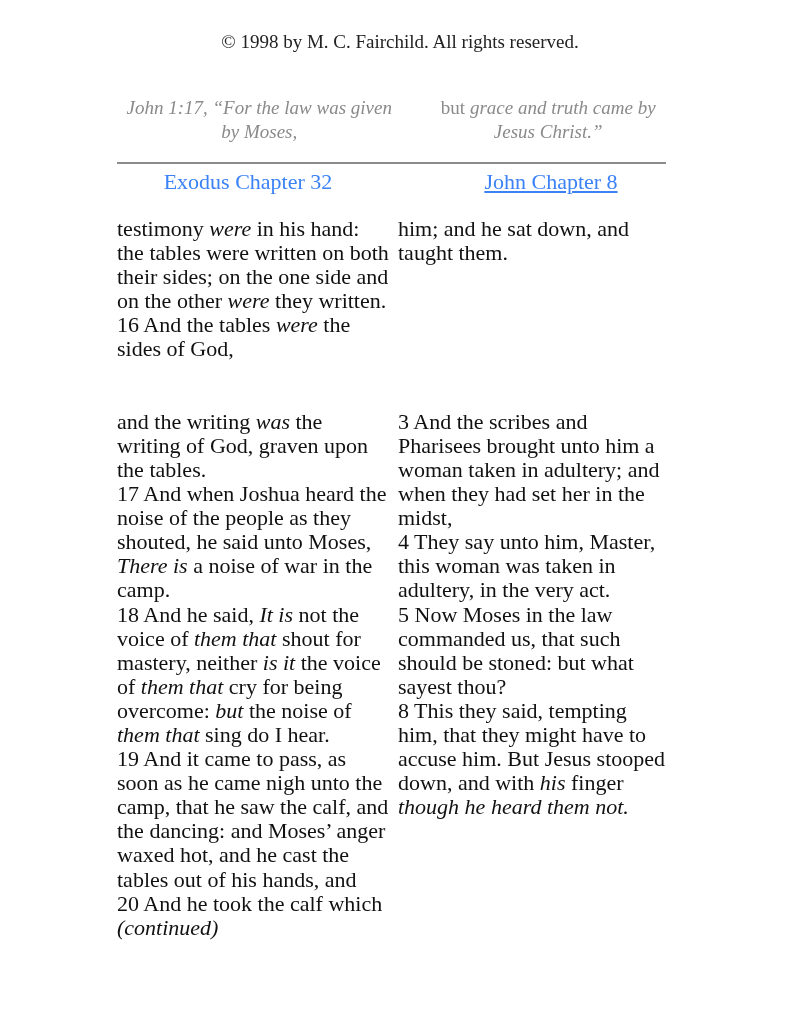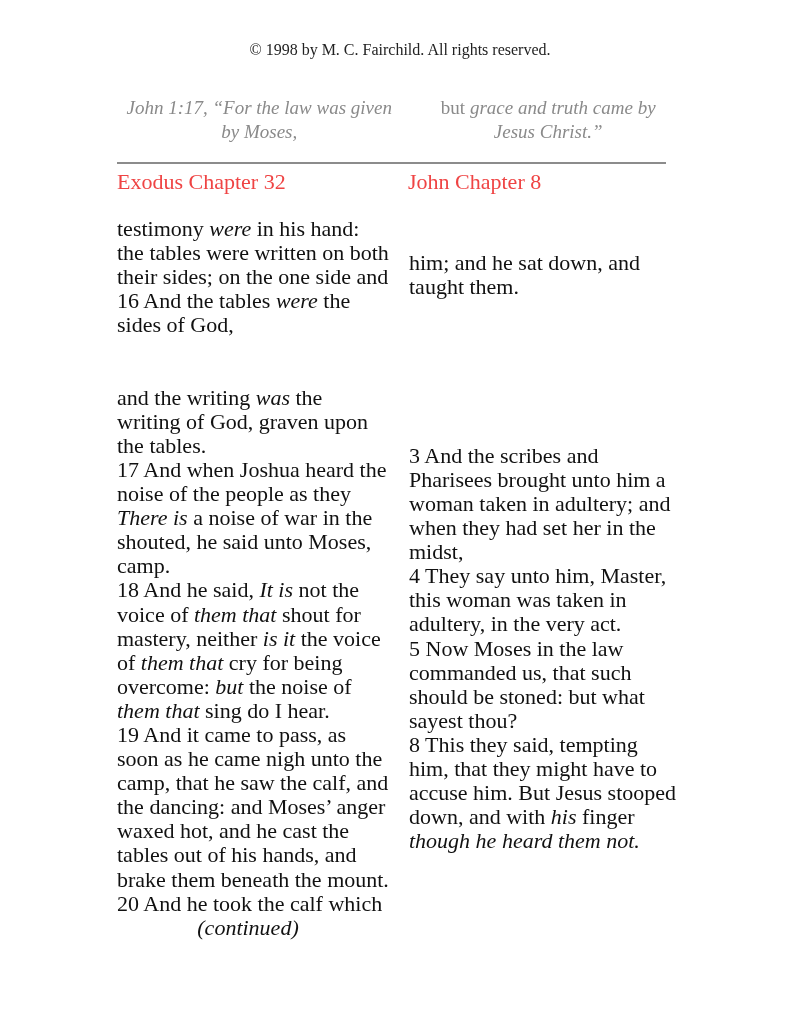--- a/index.html
+++ b/index.html
@@ -9,8 +9,8 @@
     color: #111111;
   }
   .copyright {
-    position: absolute; top: 41px; left: 0; width: 800px;
-    text-align: center; font-size: 16px; color: #222;
+    position: absolute; top: 31px; left: 0; width: 800px;
+    text-align: center; font-size: 19px; color: #222;
   }
   .quote-row {
     position: absolute; top: 96px; left: 116px; width: 560px;

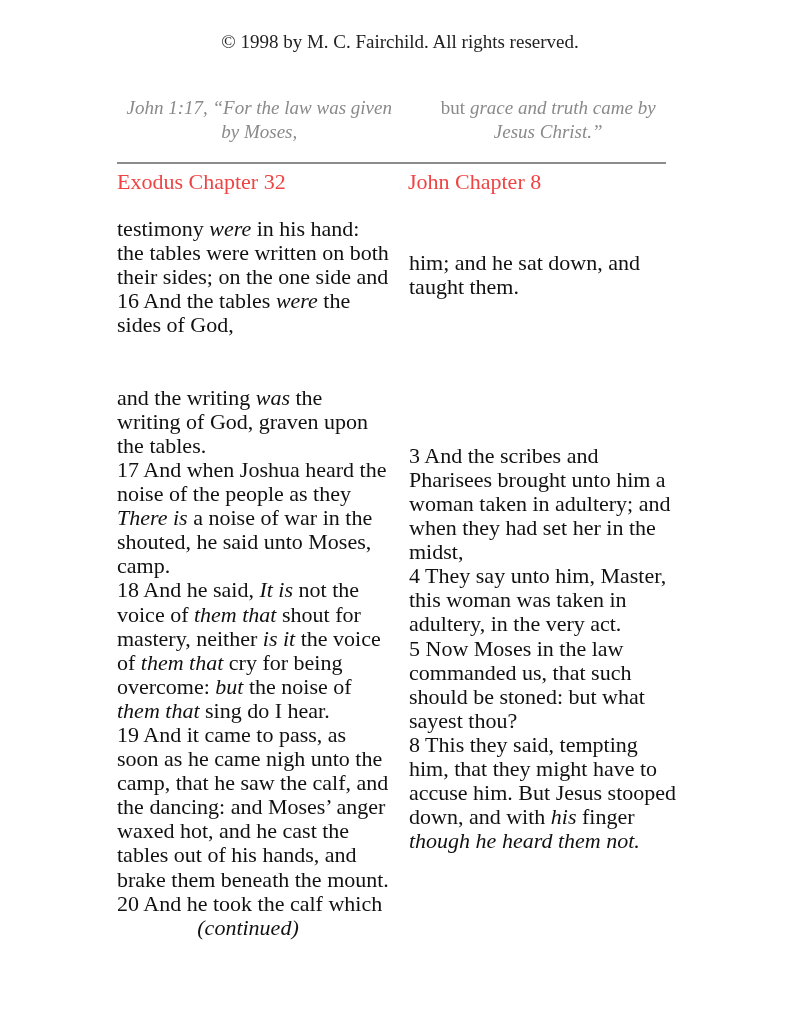--- a/index.html
+++ b/index.html
@@ -24,7 +24,8 @@
     border-top: 2px solid #8c8c8c;
   }
   .col-head {
-    position: absolute; top: 168px; font-size: 22px; line-height: 28px; color: #ef4444;
+    position: absolute; top: 168px; font-size: 22px; line-height: 28px; color: #3b82f6;
+    text-align: center;
   }
   .col-head.left { left: 117px; width: 262px; }
   .col-head.right { left: 408px; width: 262px; }

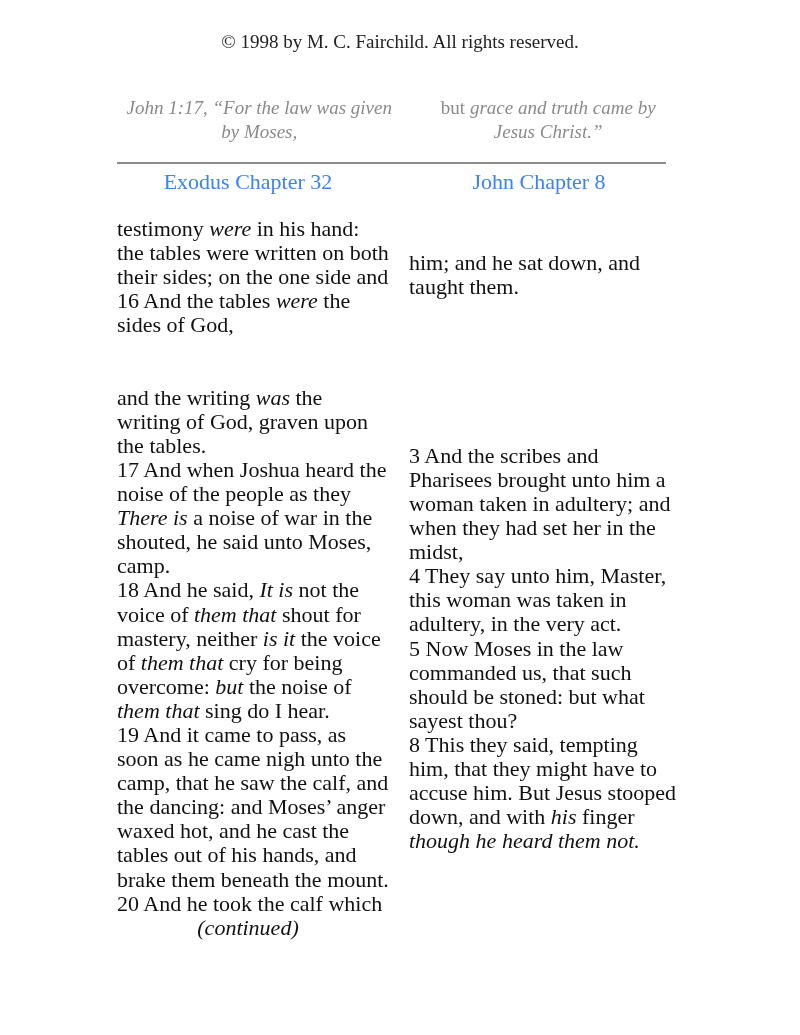--- a/index.html
+++ b/index.html
@@ -28,7 +28,7 @@
     text-align: center;
   }
   .col-head.left { left: 117px; width: 262px; }
-  .col-head.right { left: 408px; width: 262px; }
+  .col-head.right { left: 420px; width: 262px; text-decoration: underline; }
   .col {
     position: absolute; top: 217px; font-size: 22px; line-height: 24.1px;
   }

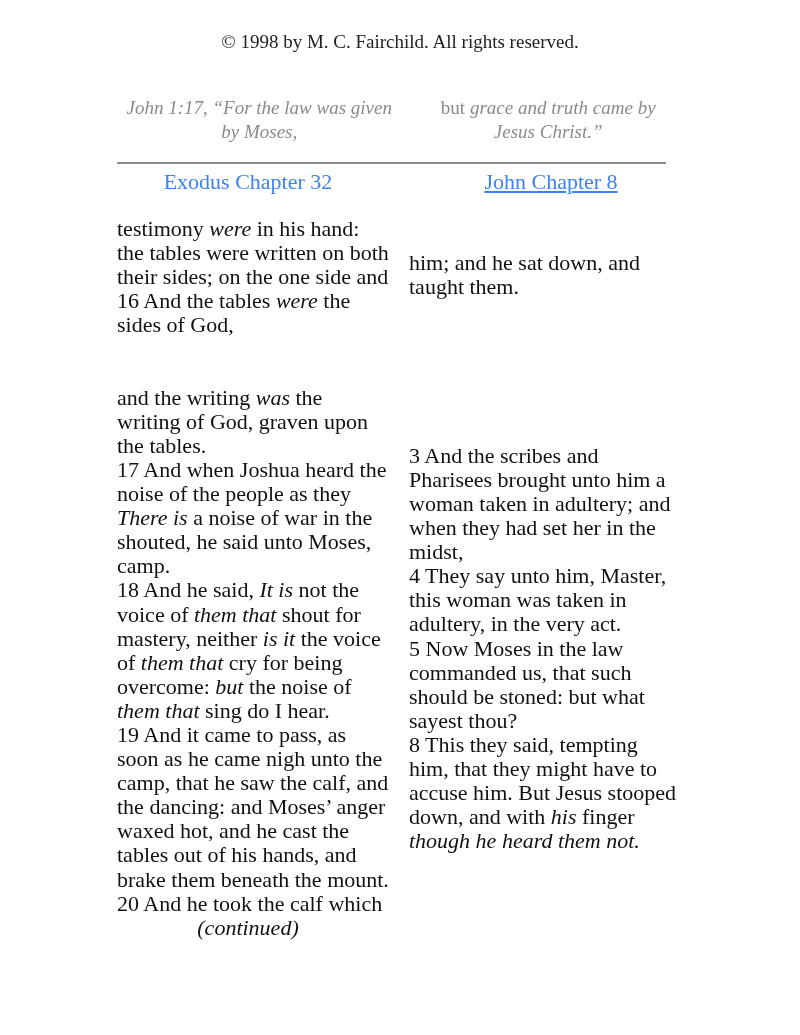--- a/index.html
+++ b/index.html
@@ -33,7 +33,7 @@
     position: absolute; top: 217px; font-size: 22px; line-height: 24.1px;
   }
   .col.left { left: 117px; width: 285px; }
-  .col.right { left: 409px; width: 270px; margin-top: 34px; }
+  .col.right { left: 398px; width: 270px; }
   .line { white-space: nowrap; height: 24.1px; }
   .gap { height: 48.2px; }
   .continued { text-align: center; font-style: italic; width: 262px; }

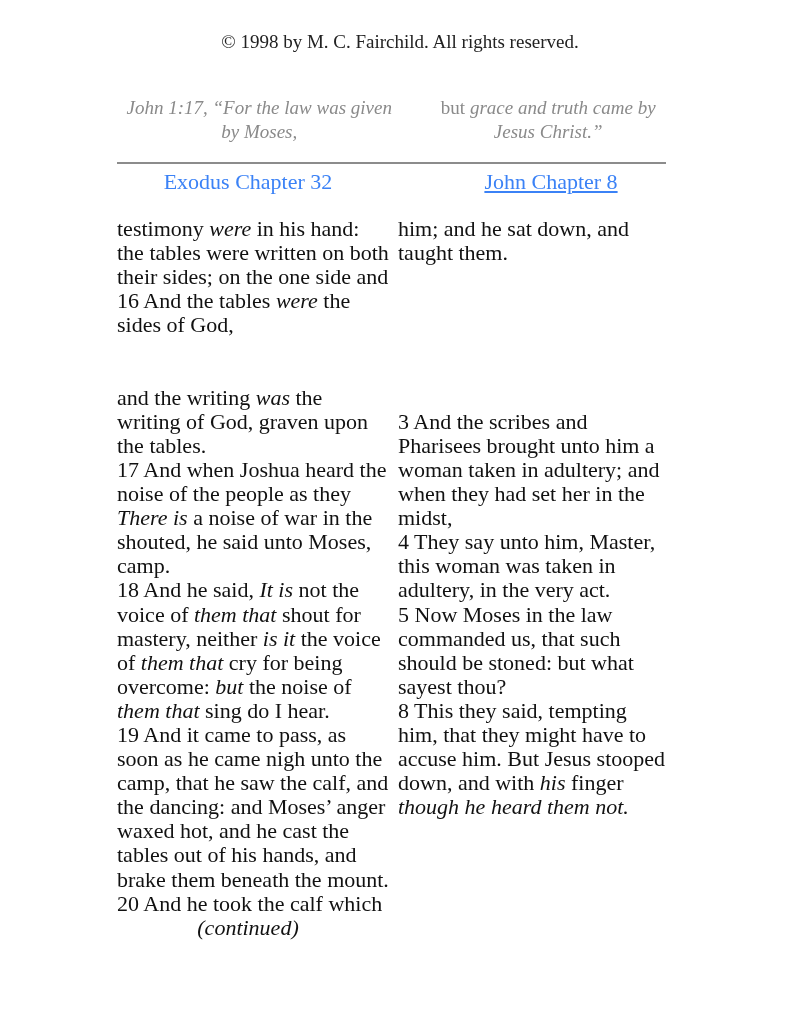--- a/index.html
+++ b/index.html
@@ -65,6 +65,7 @@
       <div class="line"><span>testimony </span><i>were</i><span> in his hand:</span></div>
       <div class="line"><span>the tables were written on both</span></div>
       <div class="line"><span>their sides; on the one side and</span></div>
+      <div class="line"><span>on the other </span><i>were</i><span> they written.</span></div>
       <div class="line"><span>16 And the tables </span><i>were</i><span> the</span></div>
       <div class="line"><span>sides of God,</span></div>
     </div>

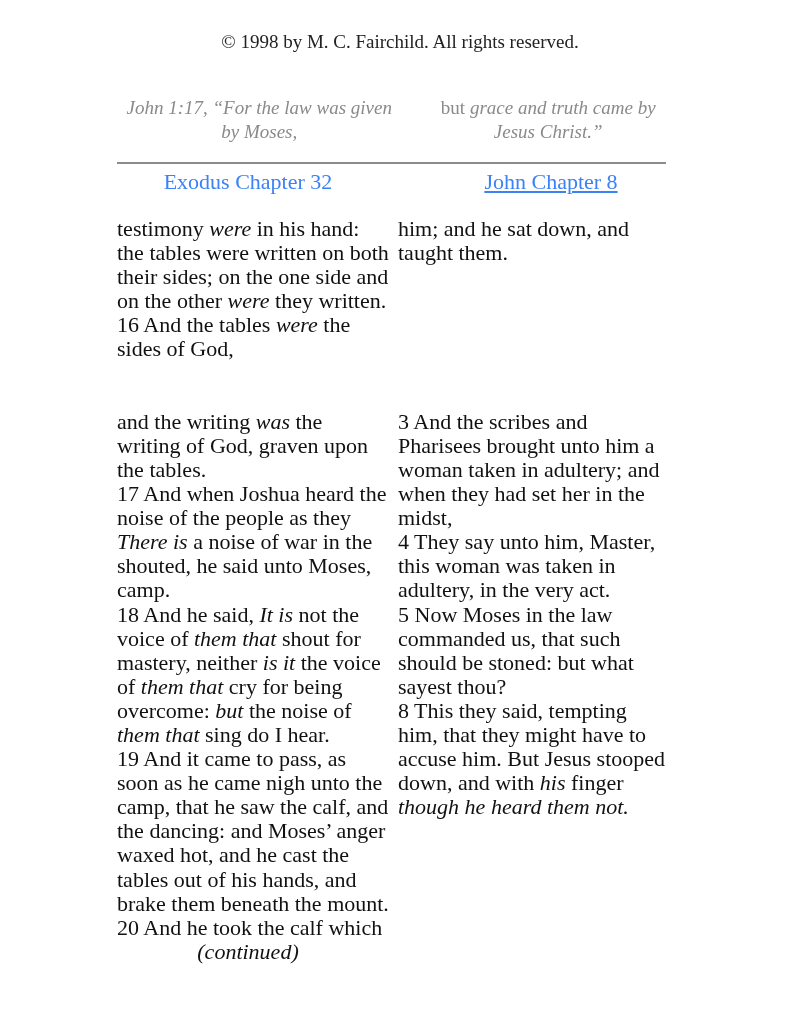--- a/index.html
+++ b/index.html
@@ -76,8 +76,8 @@
       <div class="line"><span>the tables.</span></div>
       <div class="line"><span>17 And when Joshua heard the</span></div>
       <div class="line"><span>noise of the people as they</span></div>
+      <div class="line"><span>shouted, he said unto Moses,</span></div>
       <div class="line"><i>There is</i><span> a noise of war in the</span></div>
-      <div class="line"><span>shouted, he said unto Moses,</span></div>
       <div class="line"><span>camp.</span></div>
       <div class="line"><span>18 And he said, </span><i>It is</i><span> not the</span></div>
       <div class="line"><span>voice of </span><i>them that</i><span> shout for</span></div>

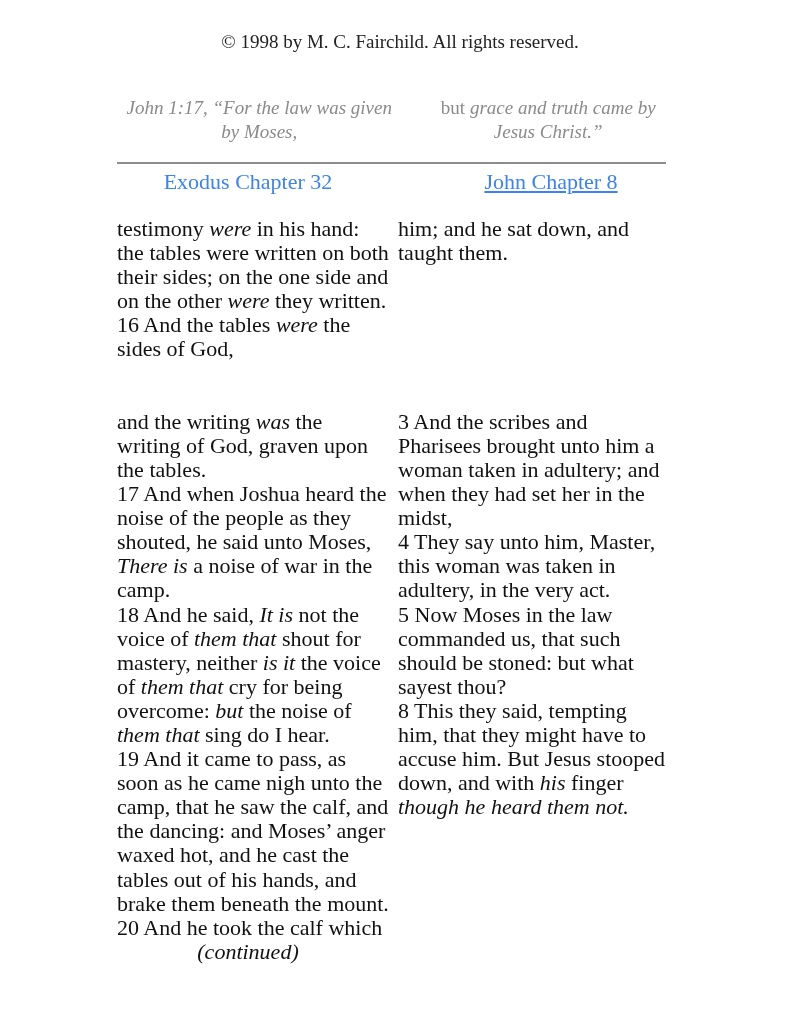--- a/index.html
+++ b/index.html
@@ -91,7 +91,6 @@
       <div class="line"><span>the dancing: and Moses’ anger</span></div>
       <div class="line"><span>waxed hot, and he cast the</span></div>
       <div class="line"><span>tables out of his hands, and</span></div>
-      <div class="line"><span>brake them beneath the mount.</span></div>
       <div class="line"><span>20 And he took the calf which</span></div>
     </div>
   <div class="continued">(continued)</div>

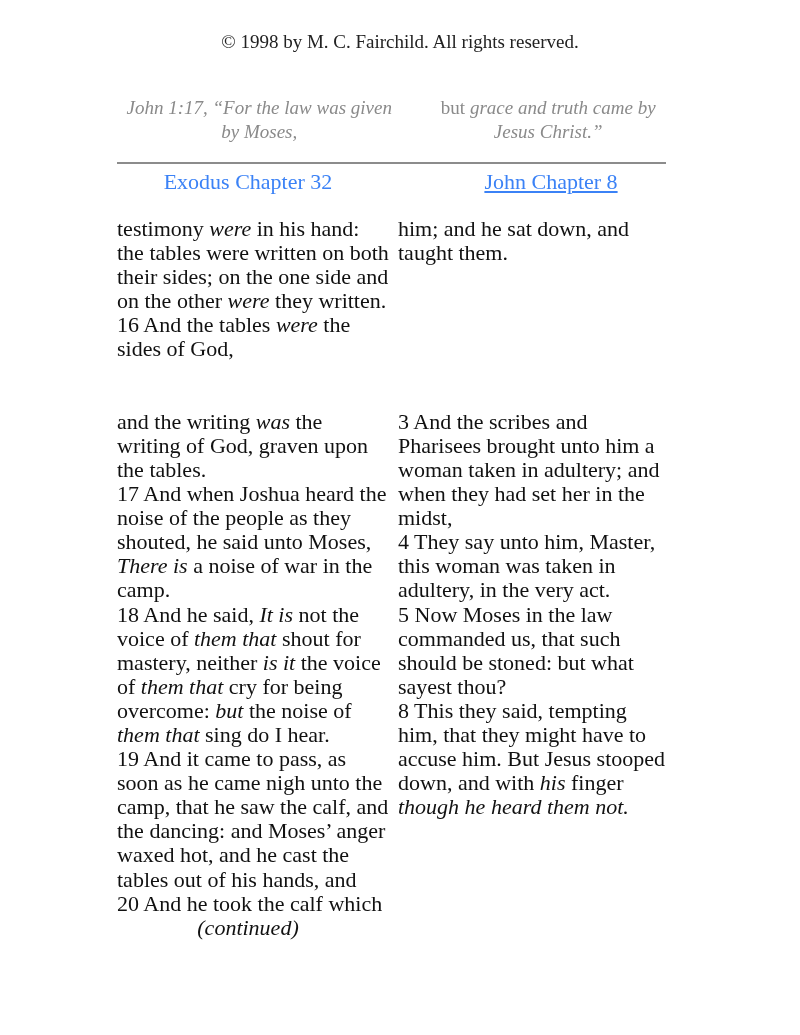--- a/index.html
+++ b/index.html
@@ -36,7 +36,7 @@
   .col.right { left: 398px; width: 270px; }
   .line { white-space: nowrap; height: 24.1px; }
   .gap { height: 48.2px; }
-  .continued { text-align: center; font-style: italic; width: 262px; }
+  .continued { font-style: italic; width: 262px; }
   i { font-style: italic; }
 </style>
 </head>

